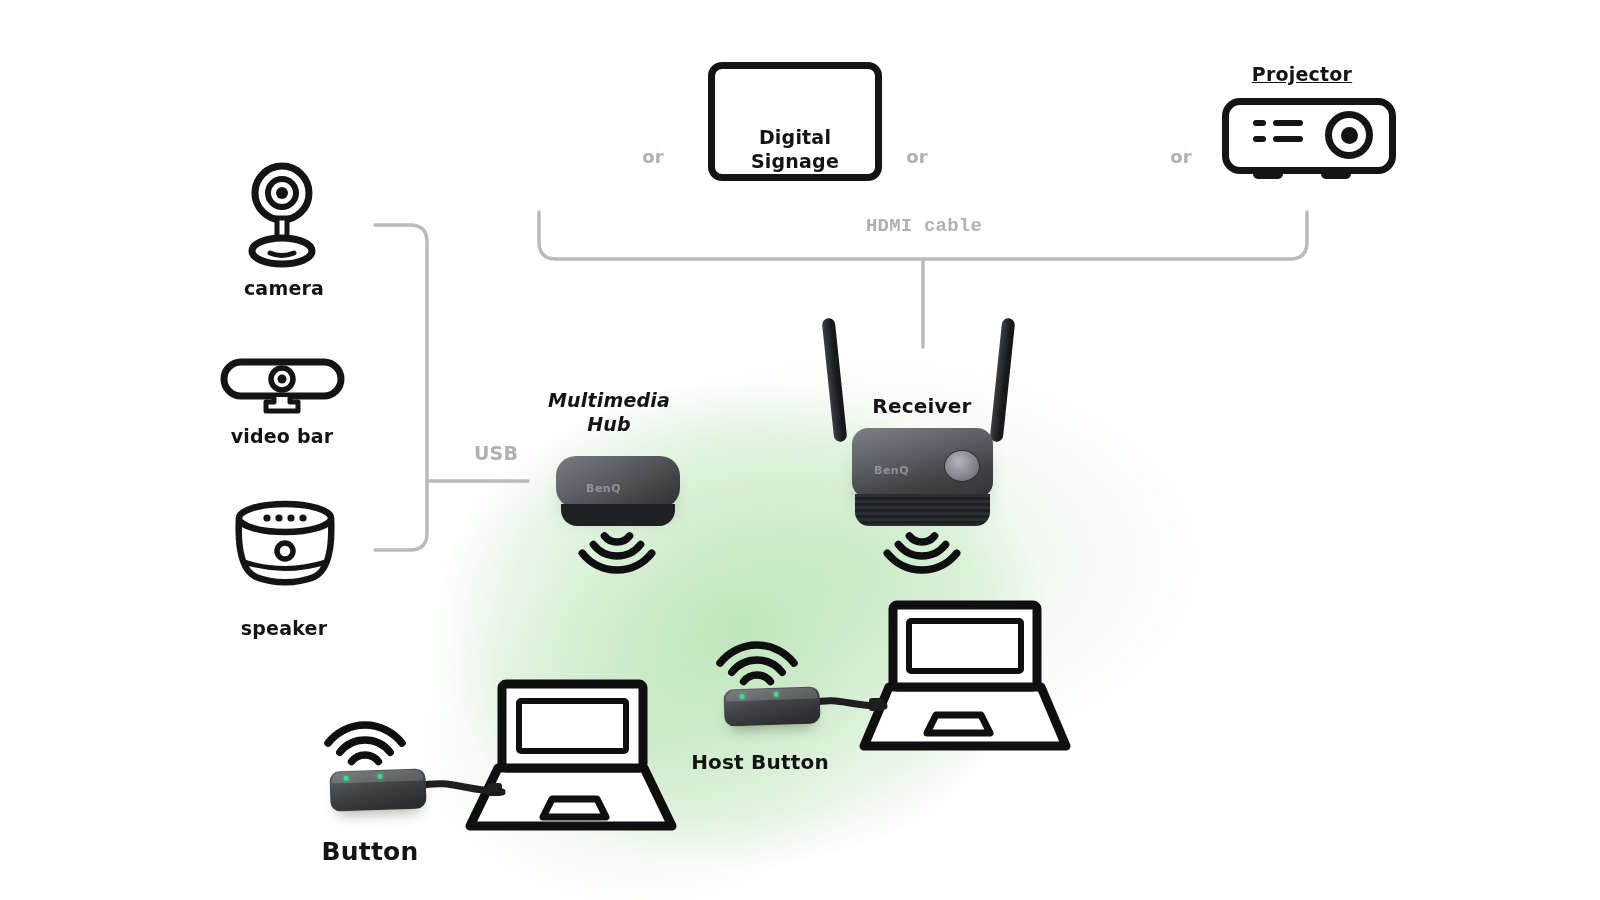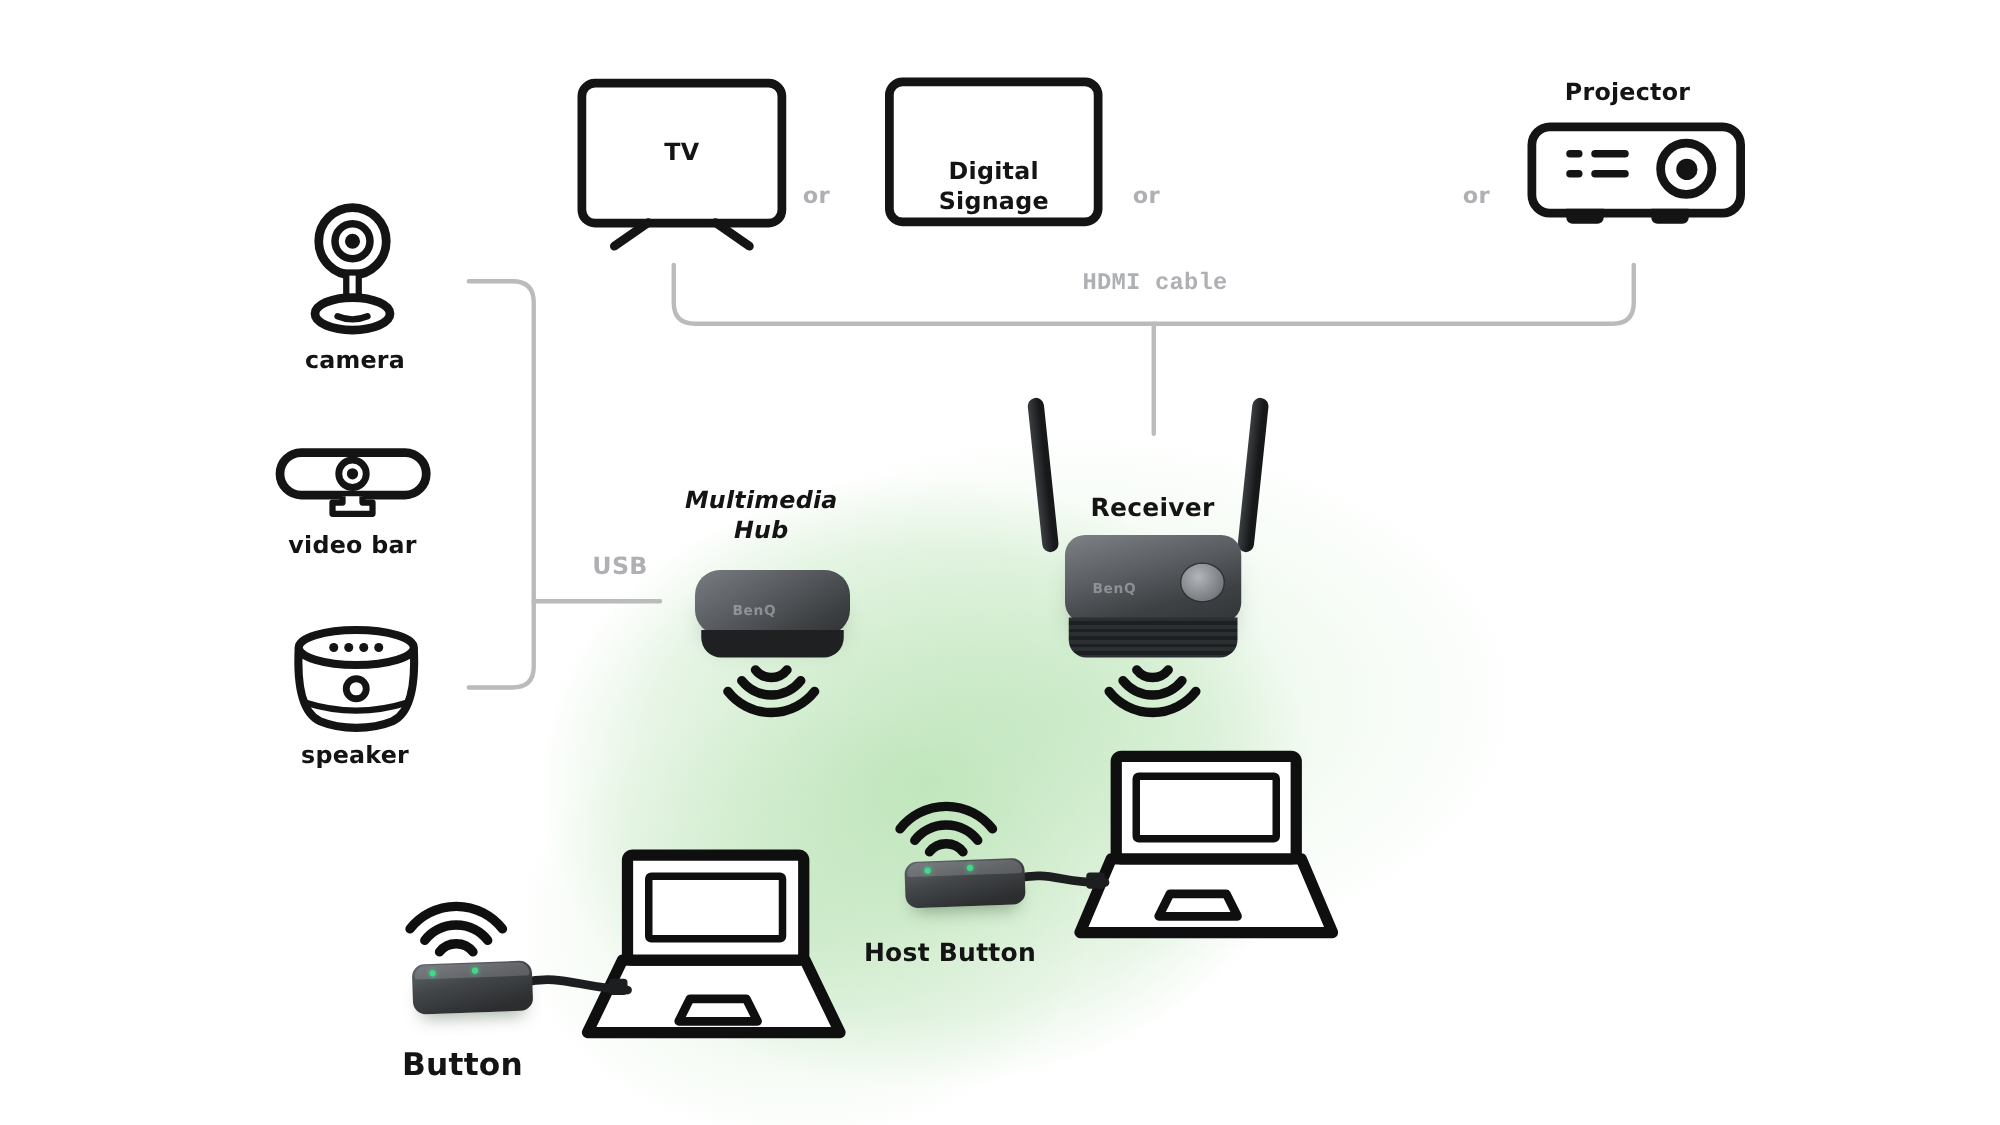--- a/index.html
+++ b/index.html
@@ -138,7 +138,7 @@
 
   <div class="lbl lbl-gray" style="left:1141px;top:145px;width:80px;font-size:18px;">or</div>
 
-  <div class="lbl" style="left:1222px;top:62px;width:160px;">Projector</div>
+  <div class="lbl" style="left:1222px;top:62px;width:160px;text-decoration:underline;">Projector</div>
   <div class="box" style="left:1222px;top:98px;width:160px;height:62px;border-radius:18px;">
     <div class="pj-dash" style="left:24px;top:15px;width:13px;"></div>
     <div class="pj-dash" style="left:44px;top:15px;width:30px;"></div>

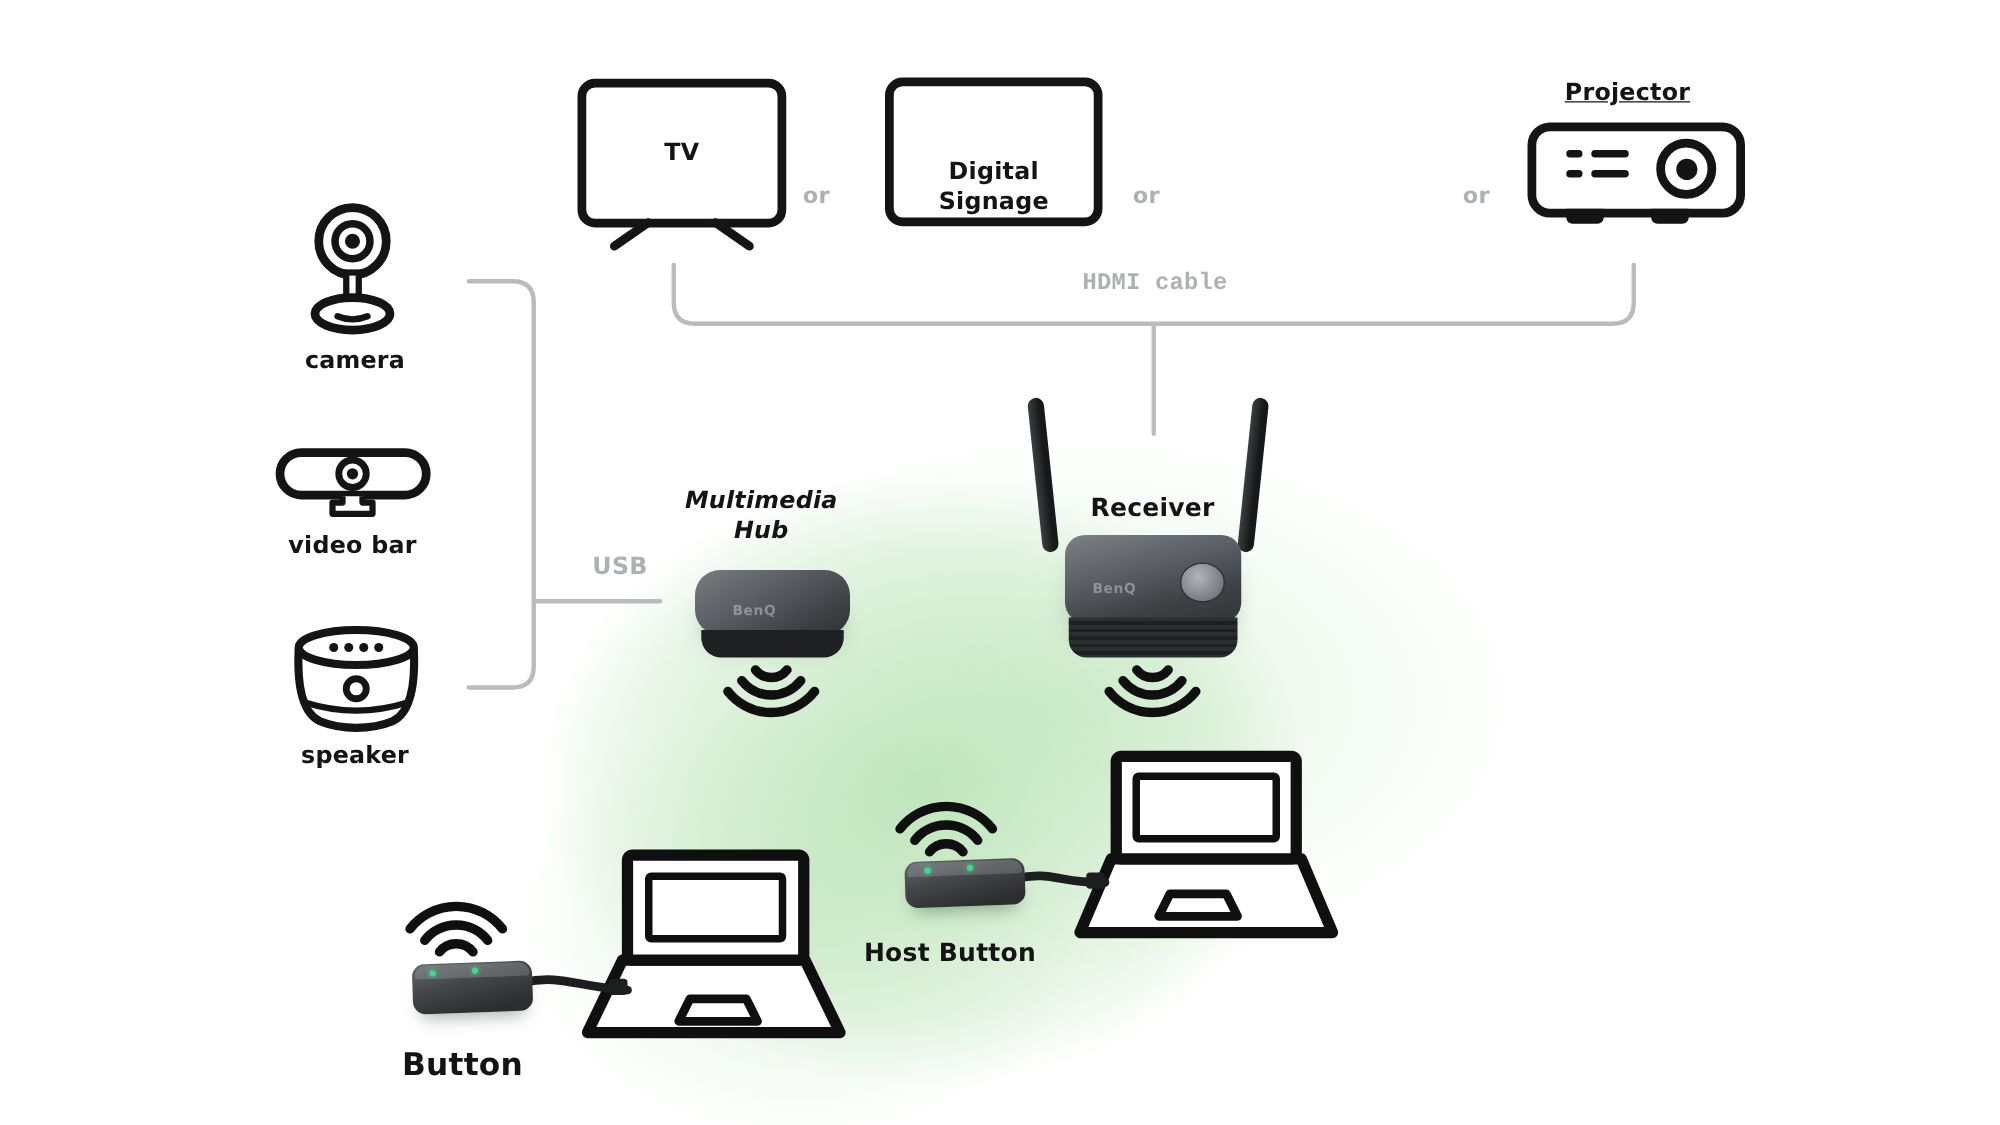--- a/index.html
+++ b/index.html
@@ -124,11 +124,6 @@
     </g>
   </svg>
 
-  <div class="box" style="left:462px;top:63px;width:153px;height:105px;">
-    <span>TV</span>
-    <div class="tv-leg leg-l"></div>
-    <div class="tv-leg leg-r"></div>
-  </div>
   <div class="lbl lbl-gray" style="left:613px;top:145px;width:80px;font-size:18px;">or</div>
 
   <div class="box" style="left:708px;top:62px;width:152px;height:105px;padding:0 4px;align-items:flex-end;">

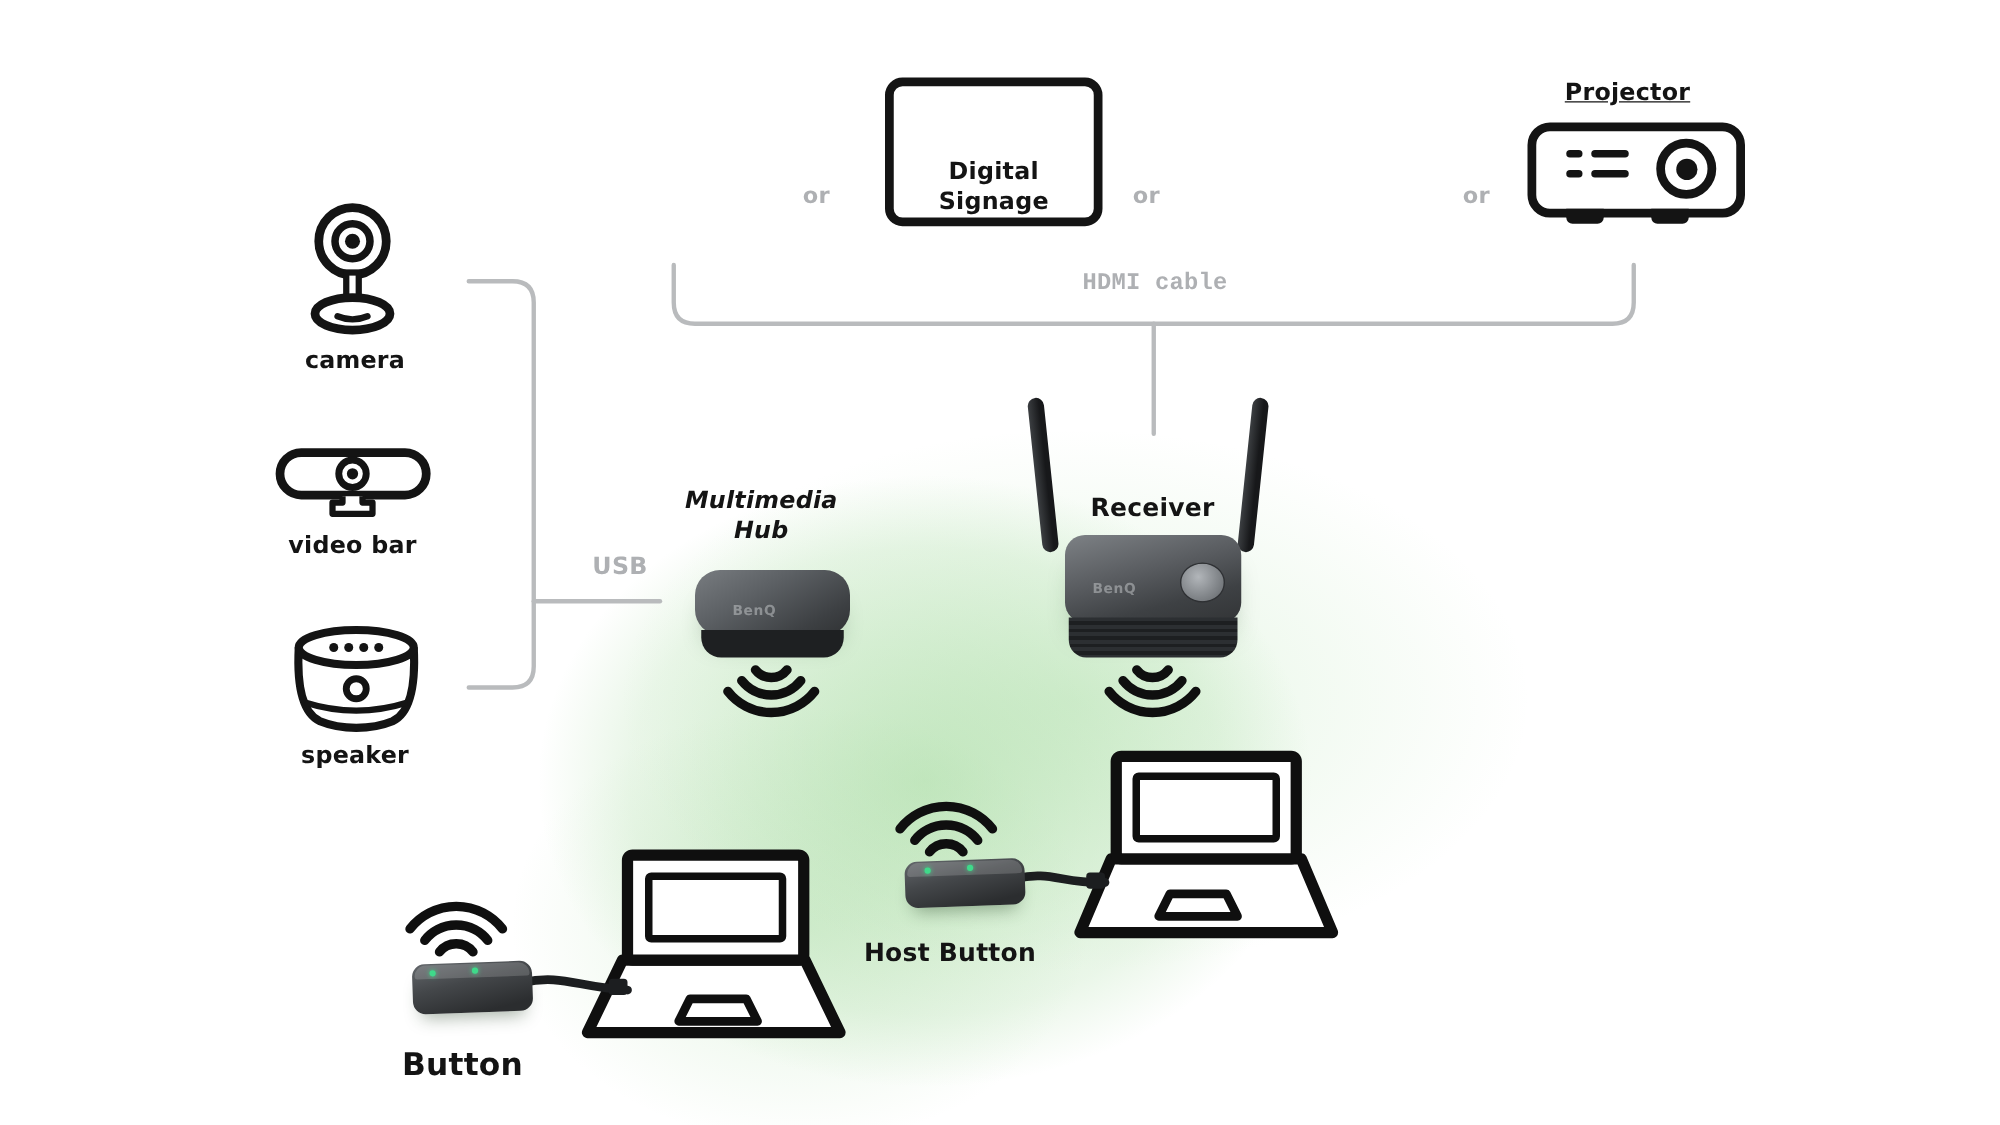--- a/index.html
+++ b/index.html
@@ -180,7 +180,7 @@
       <path d="M14,64 Q55,77 96,64" fill="none" stroke="#141414" stroke-width="5"></path>
     </svg>
   </div>
-  <div class="lbl" style="left:214px;top:592px;width:140px;">speaker</div>
+  <div class="lbl" style="left:214px;top:616px;width:140px;">speaker</div>
 
   <div class="lbl" style="left:544px;top:388px;width:130px;font-style:italic;">Multimedia Hub</div>
   <div class="dev" style="left:556px;top:456px;width:124px;height:72px;">

